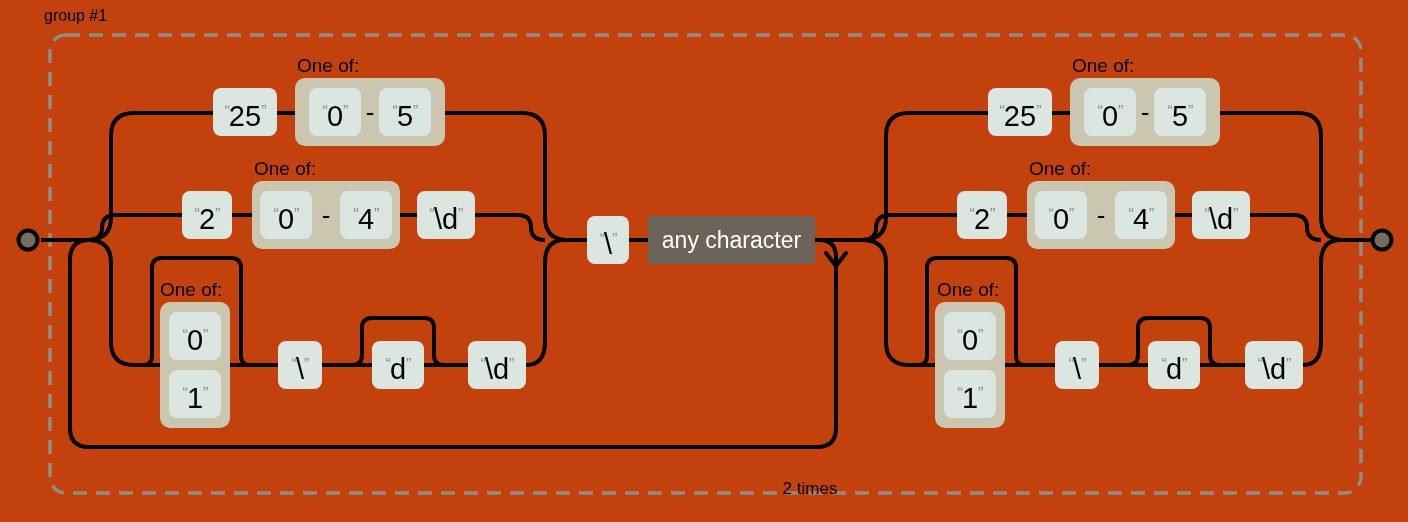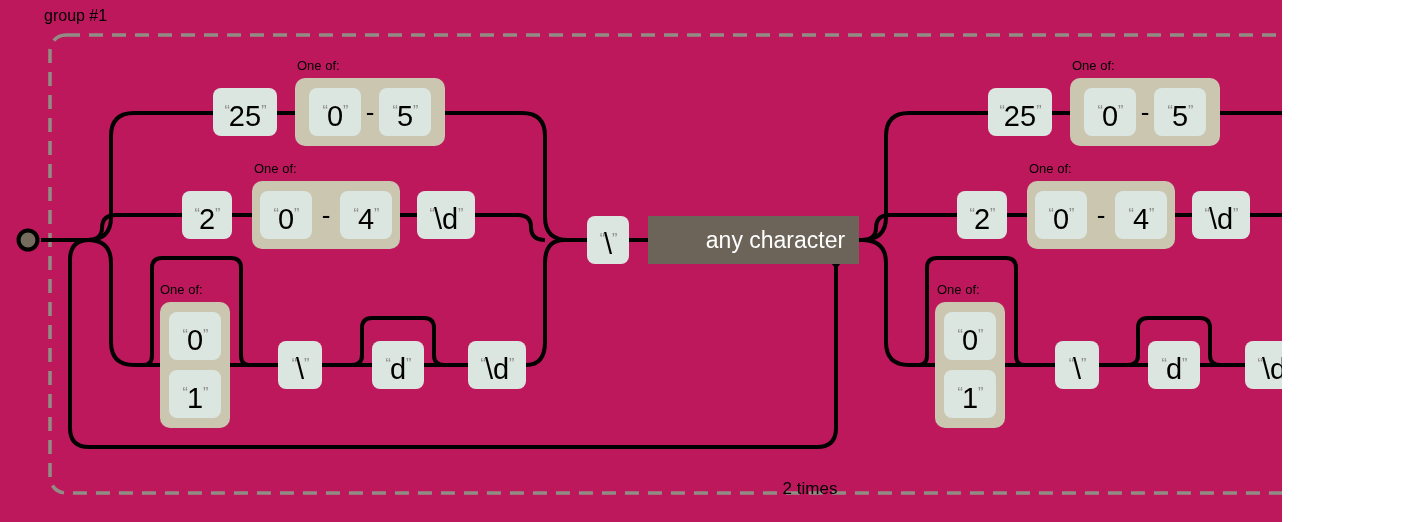--- a/index.html
+++ b/index.html
@@ -4,9 +4,9 @@
 <style>
   html,body { margin:0; padding:0; background:#ffffff; }
   .stage {
-    position:relative; width:1282px; height:522px;
+    position:relative; width:1408px; height:522px;
     font-family:"Liberation Sans", sans-serif;
-    color:#000; overflow:hidden; background:#be185d;
+    color:#000; overflow:hidden; background:#c2410c;
   }
   .stage svg { position:absolute; left:0; top:0; }
   .rail { fill:none; stroke:#000; stroke-width:4; }

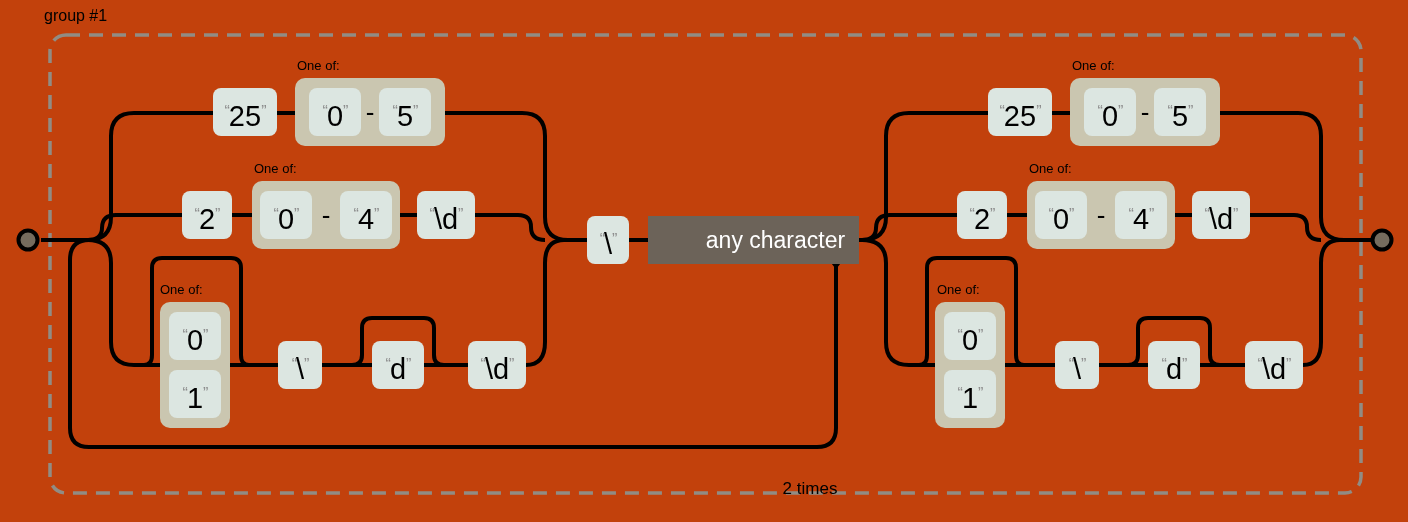--- a/index.html
+++ b/index.html
@@ -26,7 +26,7 @@
   .oneof.range { justify-content:space-between; }
   .oneof.stack { flex-direction:column; justify-content:center; gap:10px; }
   .dash { flex:1; text-align:center; font-size:26px; line-height:48px; }
-  .oneof-label { position:absolute; font-size:13px; line-height:18px; }
+  .oneof-label { position:absolute; font-size:19px; line-height:18px; }
   .group-label { position:absolute; font-size:16px; }
   .repeat-label { position:absolute; font-size:17px; text-align:center;margin-top:27px; }
   .anychar {

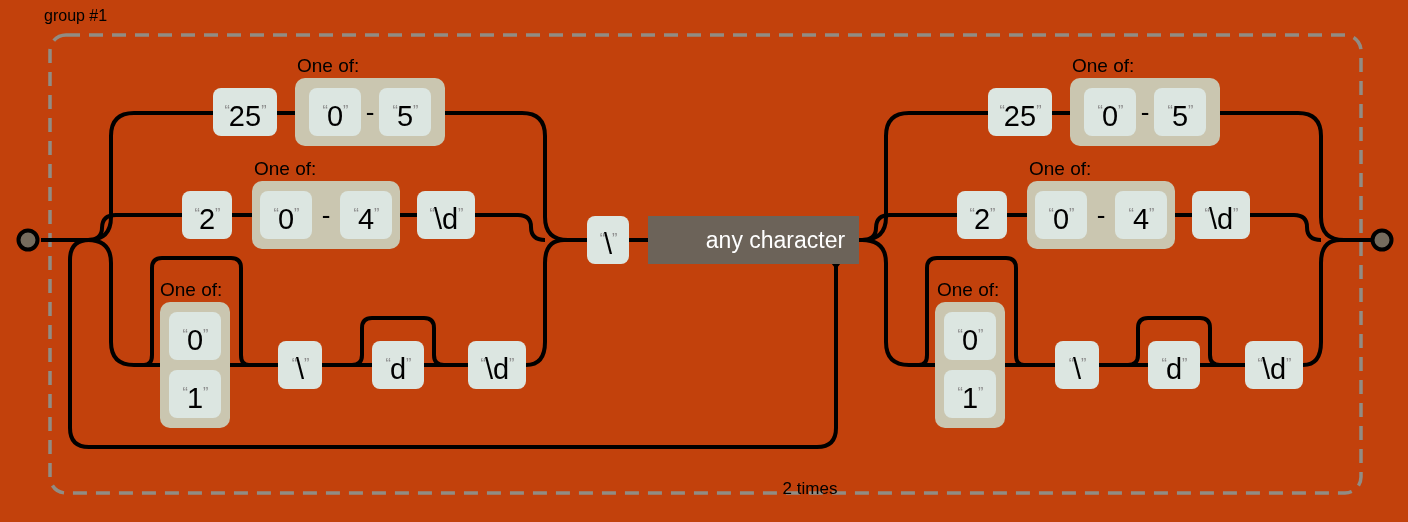--- a/index.html
+++ b/index.html
@@ -31,7 +31,7 @@
   .repeat-label { position:absolute; font-size:17px; text-align:center;margin-top:27px; }
   .anychar {
     position:absolute; background:#6c6359; color:#fff;
-    text-align:center; line-height:48px; font-size:23px;padding-left:44px;
+    text-align:center; line-height:48px; font-size:23px;
   }
 </style>
 </head>

